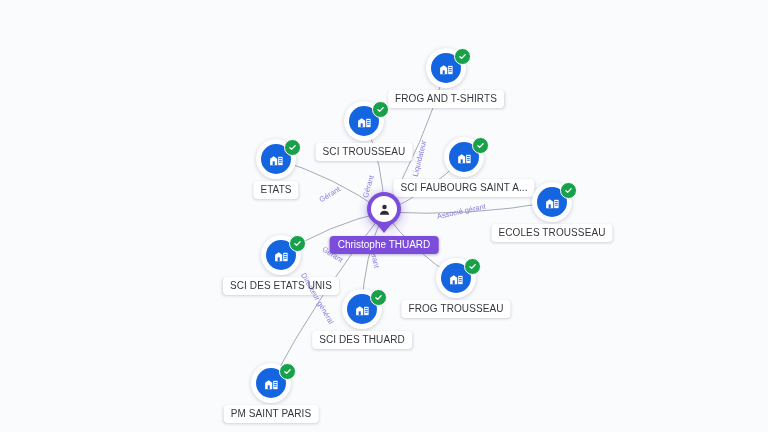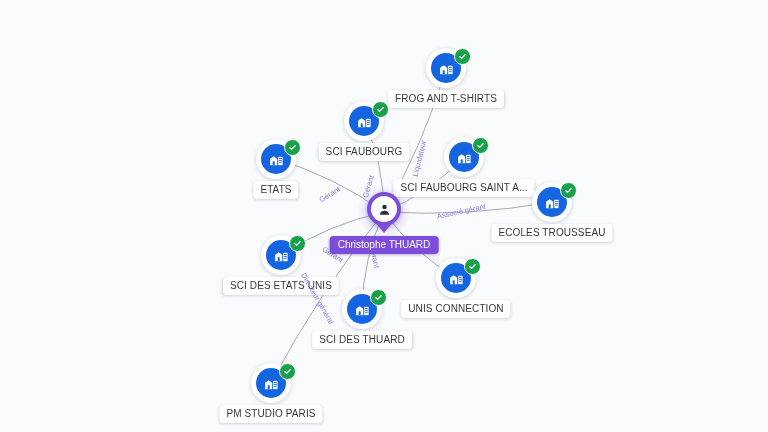--- a/index.html
+++ b/index.html
@@ -202,7 +202,7 @@
   <path d="M5 12.5l4.6 4.6L19 7.2" stroke="#ffffff" stroke-width="3.4" fill="none" stroke-linecap="round" stroke-linejoin="round"></path>
 </svg>
         </div>
-        <div class="node-label">SCI FAUBOURG</div>
+        <div class="node-label">SCI TROUSSEAU</div>
       </div>
       <div class="node" style="left: 276px; top: 159px;">
         <div class="node-halo"></div>

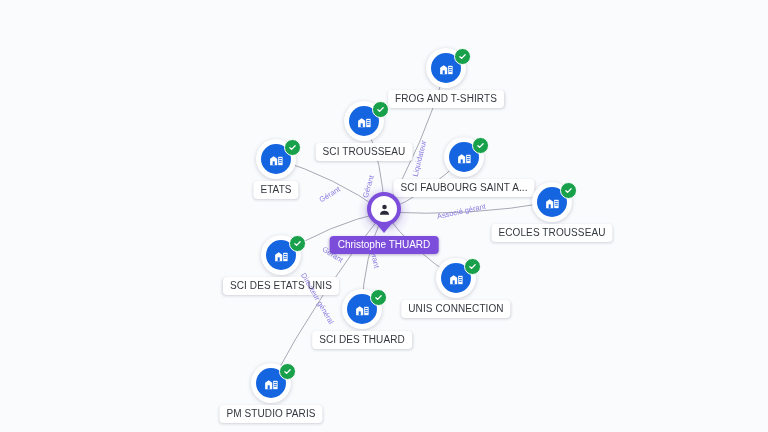--- a/index.html
+++ b/index.html
@@ -278,7 +278,7 @@
   <path d="M5 12.5l4.6 4.6L19 7.2" stroke="#ffffff" stroke-width="3.4" fill="none" stroke-linecap="round" stroke-linejoin="round"></path>
 </svg>
         </div>
-        <div class="node-label">UNIS CONNECTION</div>
+        <div class="node-label">FROG TROUSSEAU</div>
       </div>
       <div class="node" style="left: 281px; top: 255px;">
         <div class="node-halo"></div>

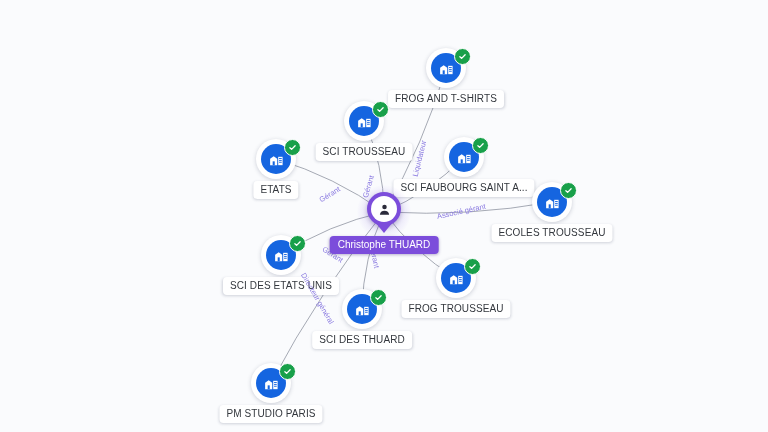--- a/index.html
+++ b/index.html
@@ -335,7 +335,7 @@
   <path d="M5 12.5l4.6 4.6L19 7.2" stroke="#ffffff" stroke-width="3.4" fill="none" stroke-linecap="round" stroke-linejoin="round"></path>
 </svg>
         </div>
-        <div class="node-label">PM STUDIO PARIS</div>
+        <div class="node-label">PM SAINT PARIS</div>
       </div>
     </div>
 

